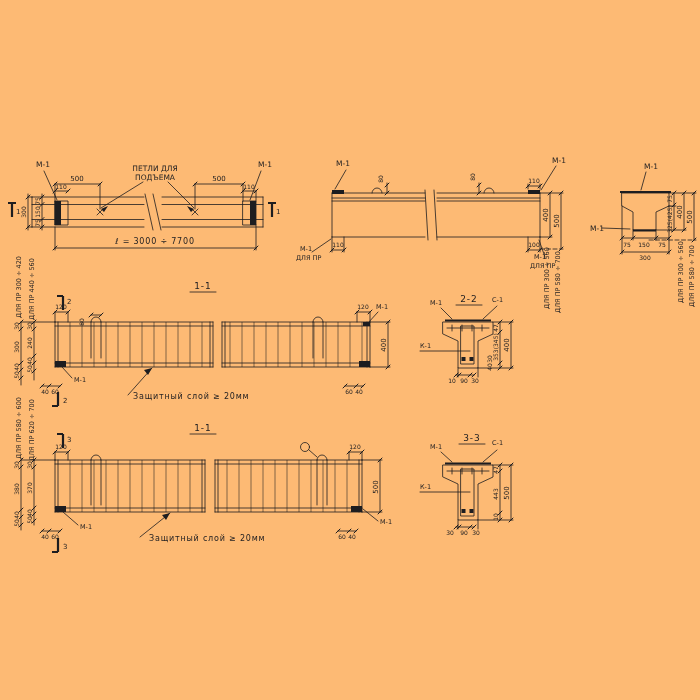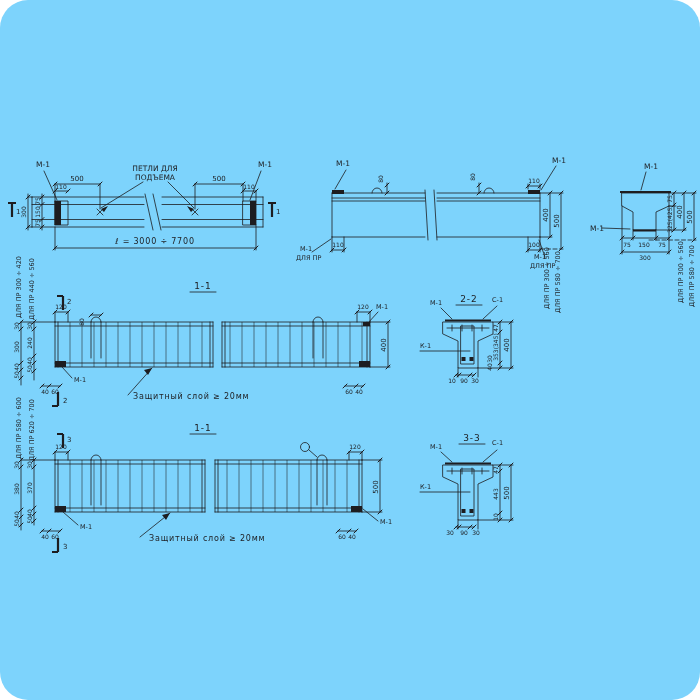--- a/index.html
+++ b/index.html
@@ -3,7 +3,7 @@
 <meta charset="utf-8">
 <style>
   html,body{margin:0;padding:0;background:#ffffff;}
-  .page{position:relative;width:700px;height:700px;background:#7dd3fc;overflow:hidden;border-radius:28px;}
+  .page{position:relative;width:700px;height:700px;background:#fdba74;overflow:hidden;}
   svg{position:absolute;left:0;top:0;}
   .ln{stroke:#1d1d20;stroke-width:.8;fill:none;stroke-linecap:round;}
   .st{stroke:#1d1d20;stroke-width:.55;fill:none;}

